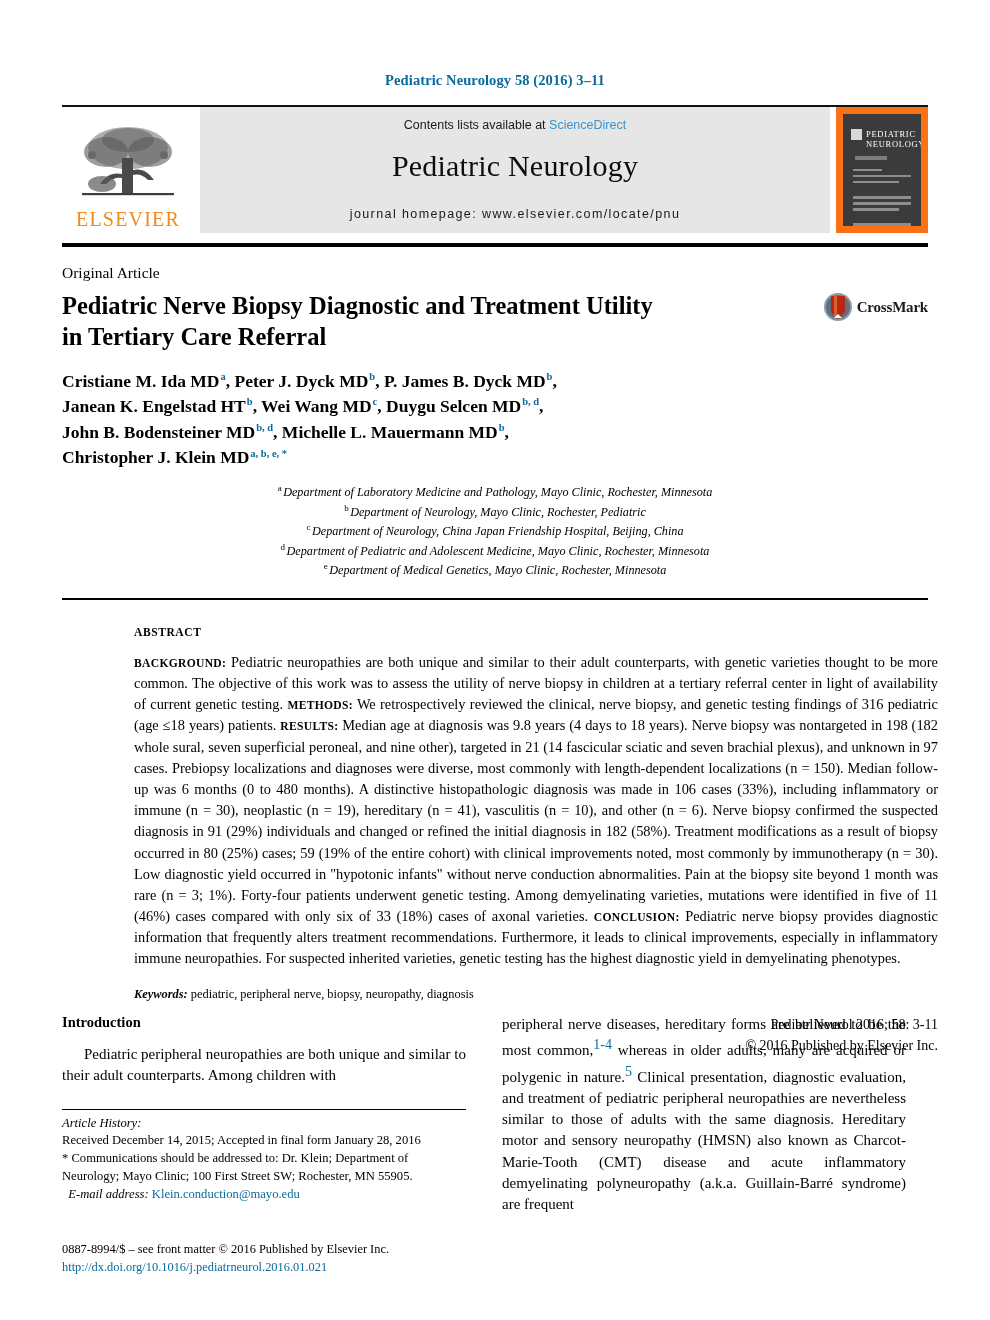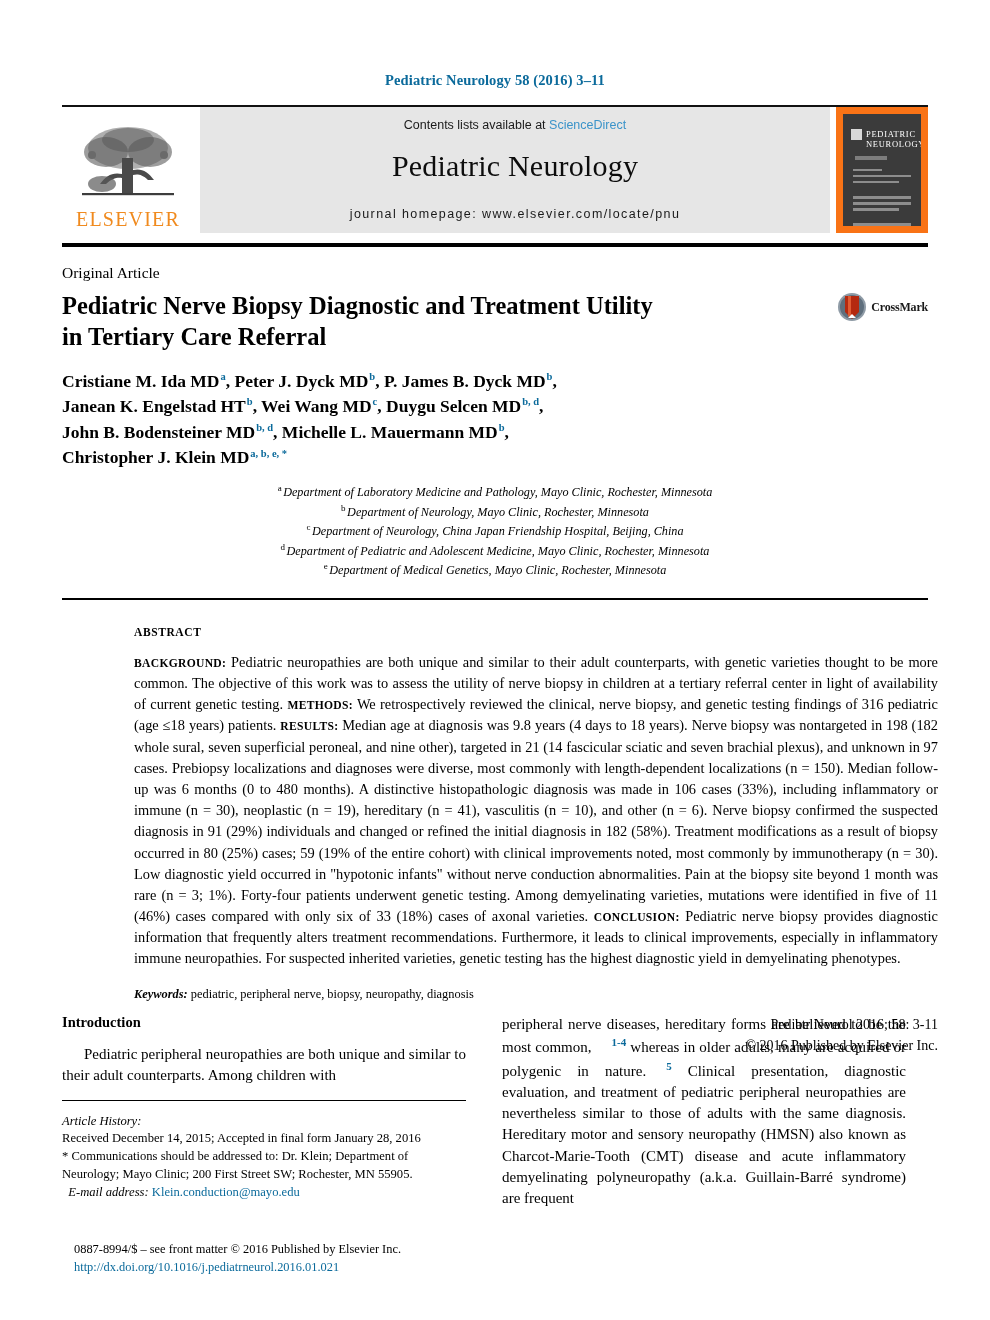--- a/index.html
+++ b/index.html
@@ -175,7 +175,7 @@
   }
   .crossmark-text {
     font-family: "Liberation Serif", serif;
-    font-size: 12px;
+    font-size: 15px;
     font-weight: bold;
     color: #1a1a1a;
     letter-spacing: -.2px;

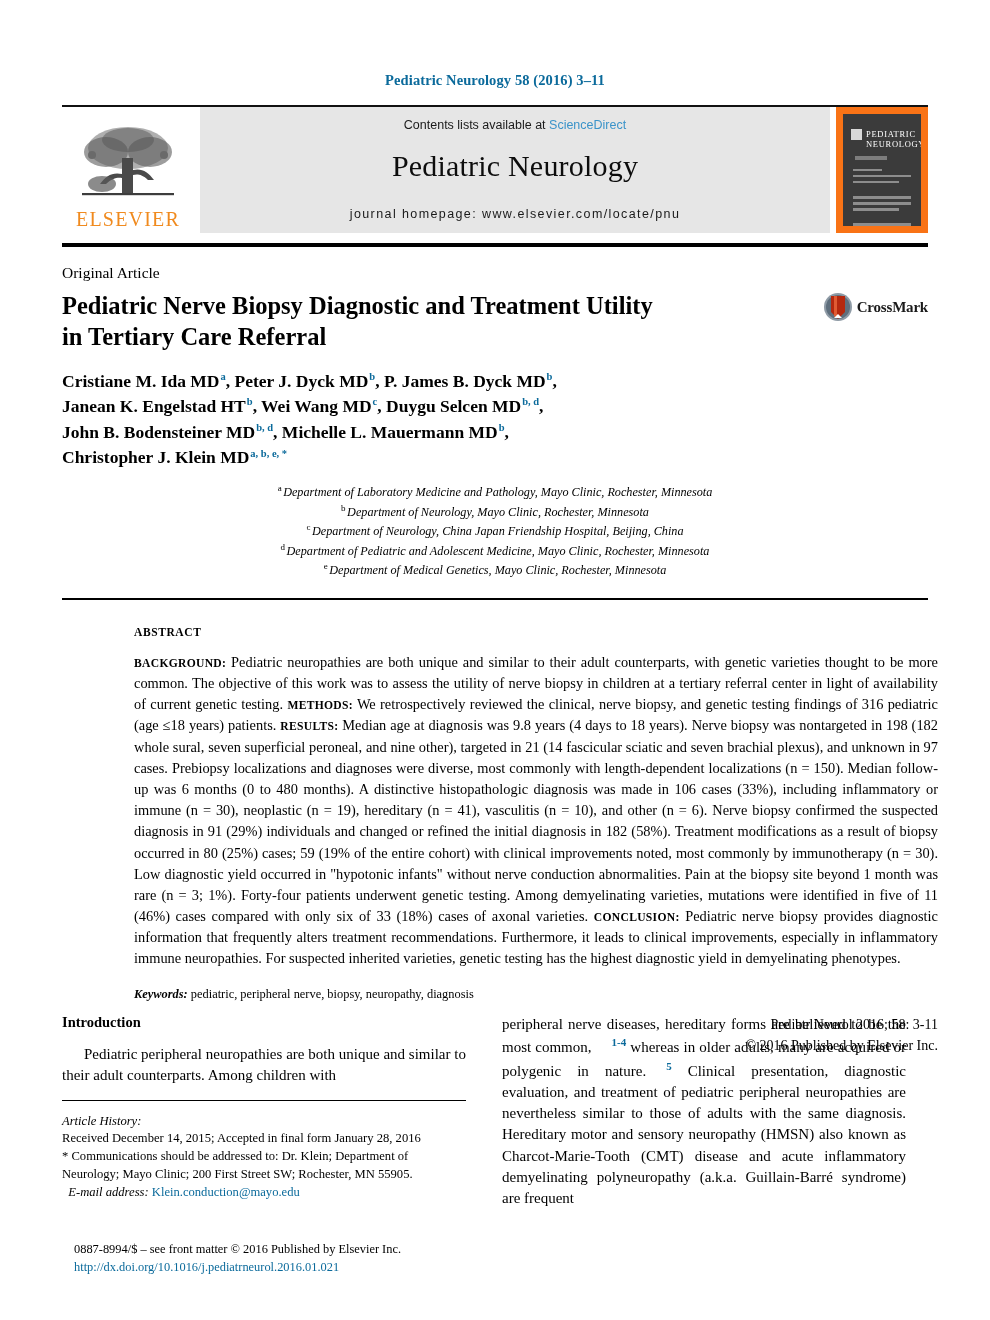--- a/index.html
+++ b/index.html
@@ -393,7 +393,7 @@
 
   <div class="affils">
     <div><sup>a</sup><span>Department of Laboratory Medicine and Pathology, Mayo Clinic, Rochester, Minnesota</span></div>
-    <div><sup>b</sup><span>Department of Neurology, Mayo Clinic, Rochester, Minnesota</span></div>
+    <div><sup>b</sup><span>Department of Neurology, Mayo Clinic, Rochester, Pediatric</span></div>
     <div><sup>c</sup><span>Department of Neurology, China Japan Friendship Hospital, Beijing, China</span></div>
     <div><sup>d</sup><span>Department of Pediatric and Adolescent Medicine, Mayo Clinic, Rochester, Minnesota</span></div>
     <div><sup>e</sup><span>Department of Medical Genetics, Mayo Clinic, Rochester, Minnesota</span></div>

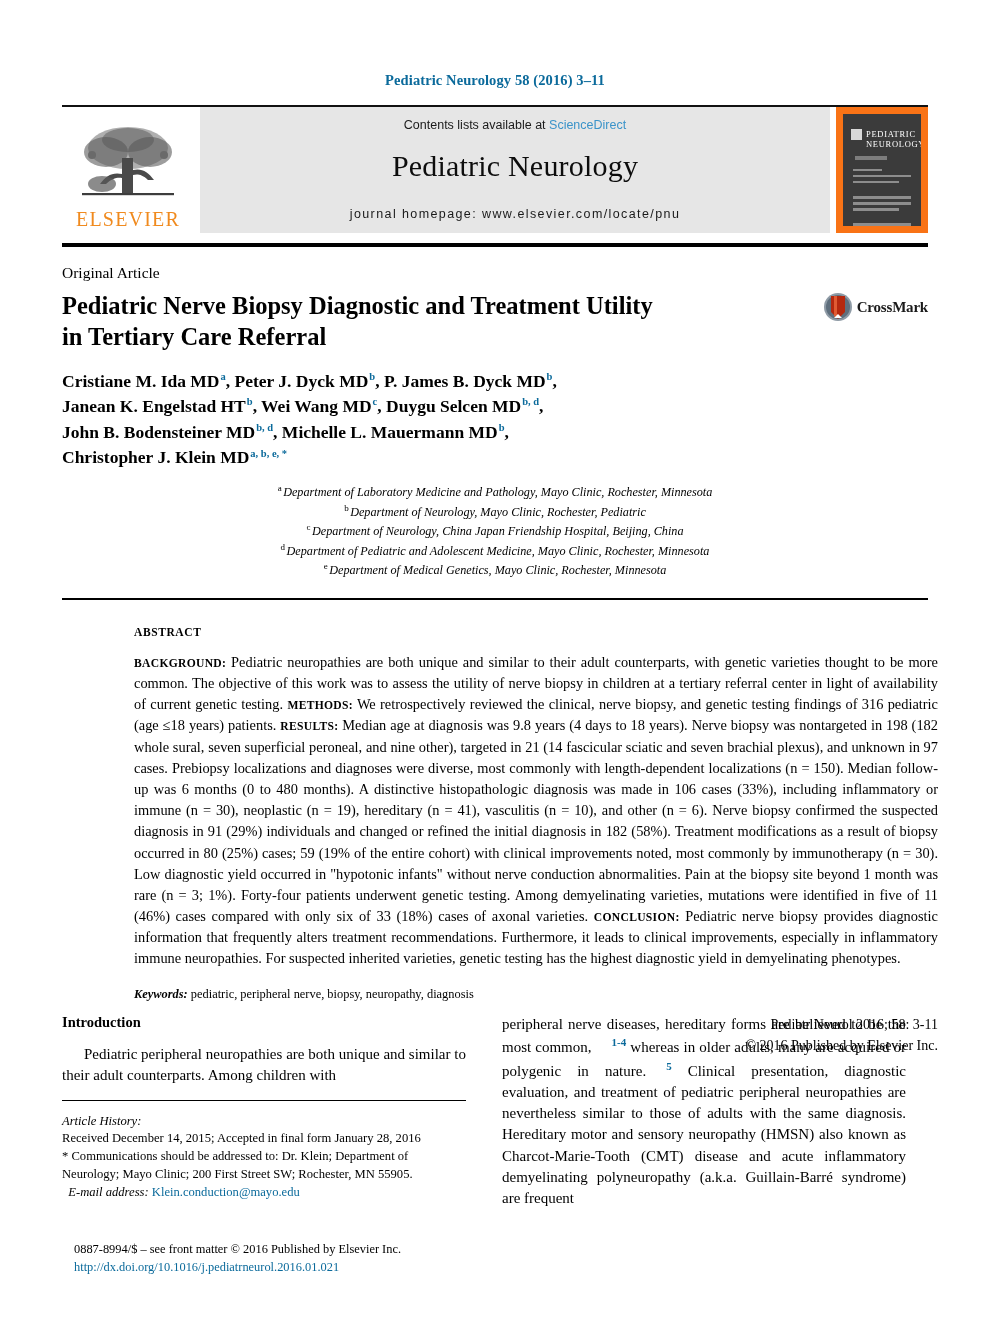--- a/index.html
+++ b/index.html
@@ -278,9 +278,8 @@
   .body-par.noindent { text-indent: 0; }
   .body-par sup {
     color: #0b6a9b;
-    font-size: 11px;
-    font-weight: bold;
-    margin-left: 20px;
+    font-size: 14px;
+    font-weight: normal;
   }
 
   .footnote-rule {

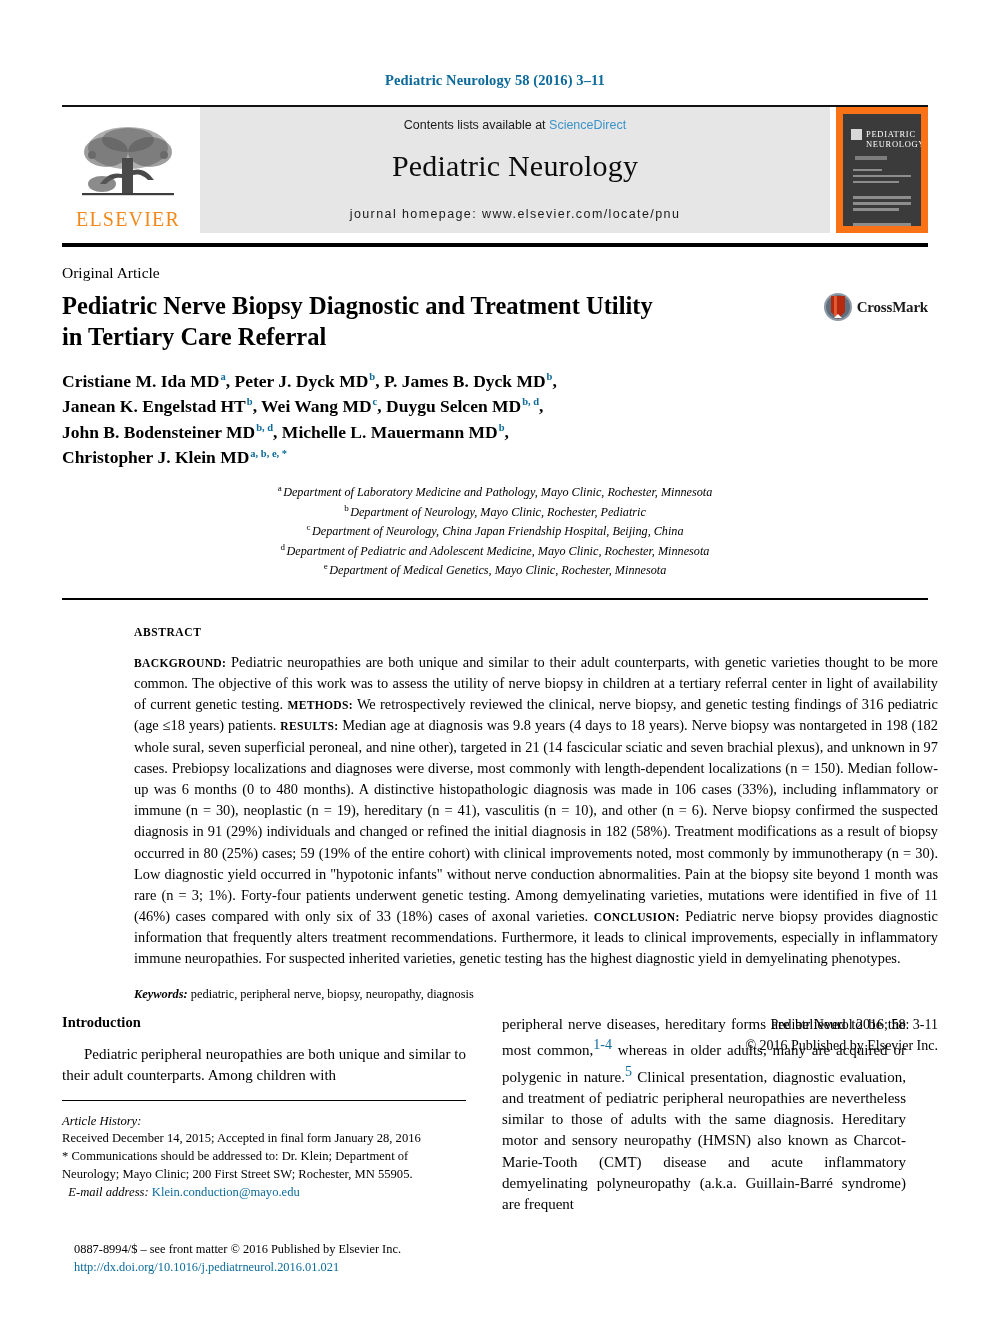--- a/index.html
+++ b/index.html
@@ -284,8 +284,8 @@
 
   .footnote-rule {
     border-top: 1.6px solid #000;
-    margin-top: 13px;
-    padding-top: 12px;
+    margin-top: 22px;
+    padding-top: 5px;
     width: 404px;
   }
   .foot {

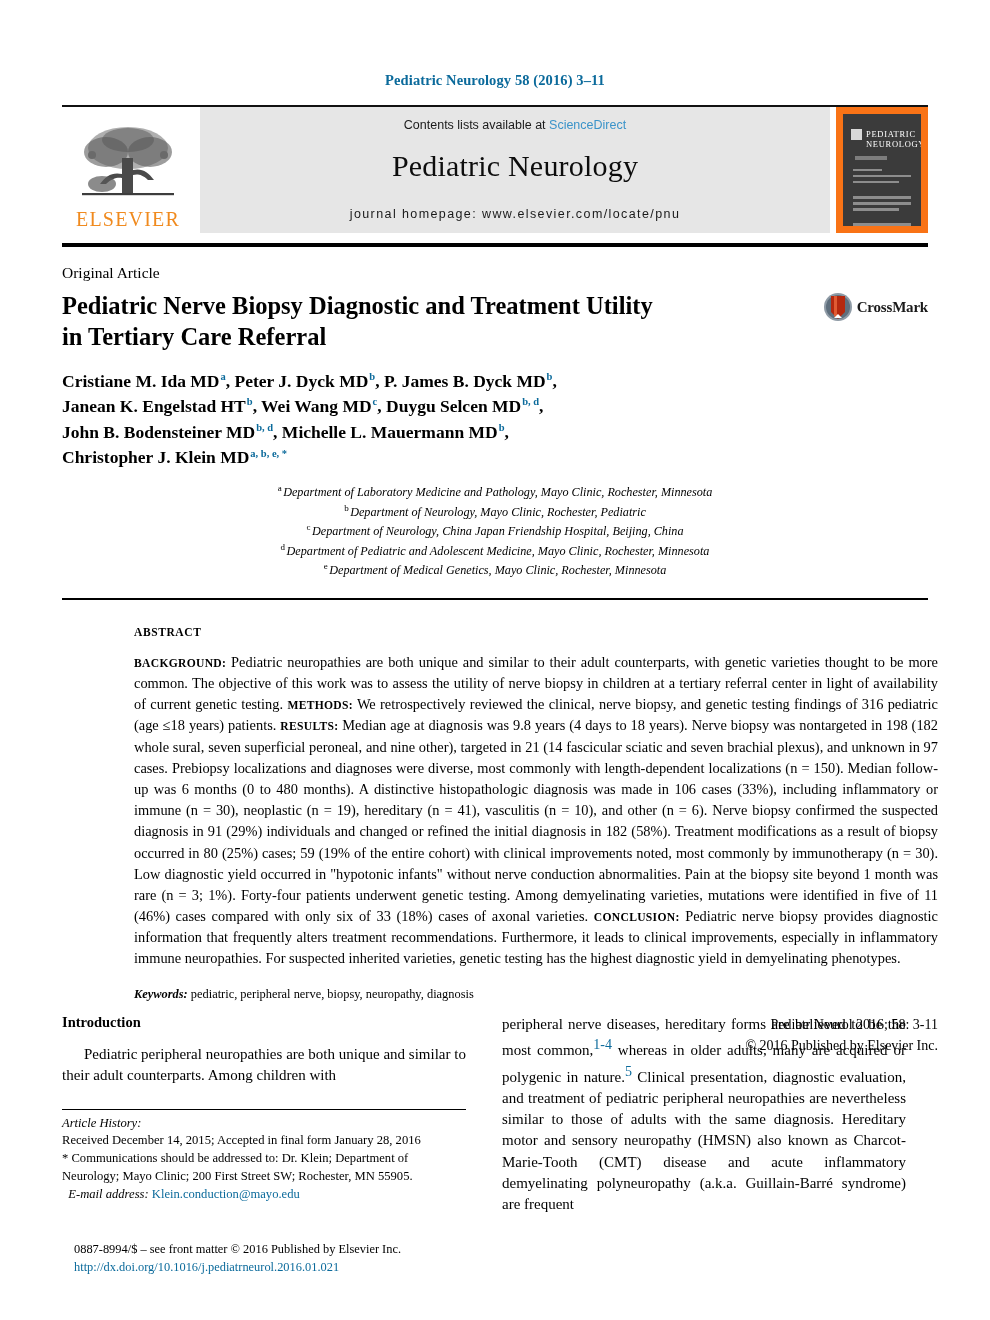--- a/index.html
+++ b/index.html
@@ -422,7 +422,7 @@
         <div class="foot">
           <div class="ital">Article History:</div>
           <div>Received December 14, 2015; Accepted in final form January 28, 2016</div>
-          <div>* Communications should be addressed to: Dr. Klein; Department of Neurology; Mayo Clinic; 200 First Street SW; Rochester, MN 55905.</div>
+          <div>* Communications should be addressed to: Dr. Klein; Department of Neurology; Mayo Clinic; 100 First Street SW; Rochester, MN 55905.</div>
           <div>
             &nbsp;&nbsp;<span class="ital">E-mail address:</span>
             <span class="link">Klein.conduction@mayo.edu</span>

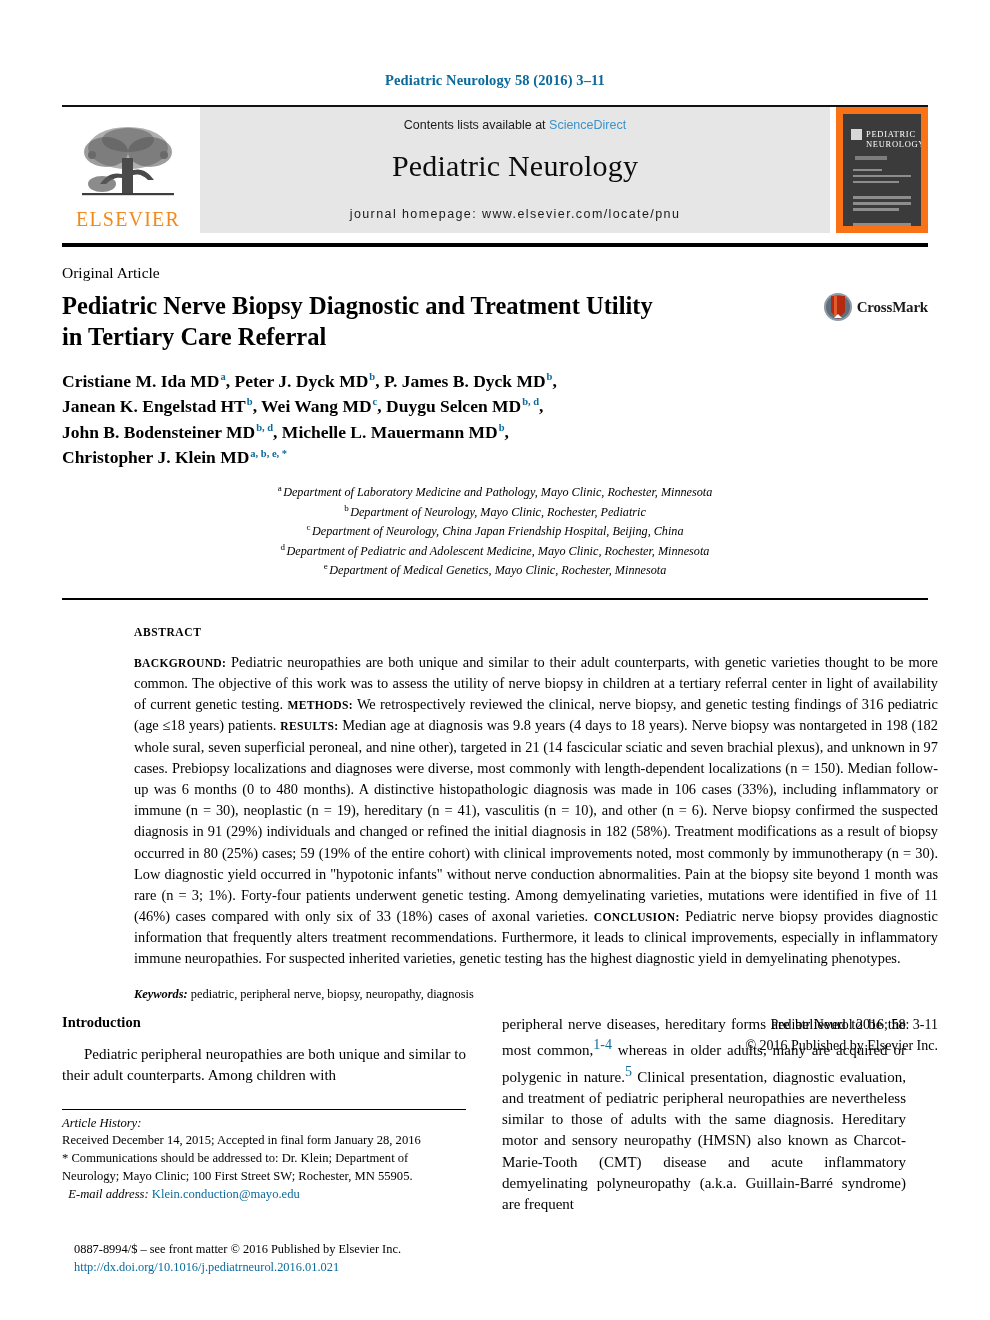--- a/index.html
+++ b/index.html
@@ -298,7 +298,7 @@
 
   .issn-block {
     position: absolute;
-    left: 74px;
+    left: 62px;
     top: 1241px;
     font-family: "Liberation Serif", serif;
     font-size: 12.4px;

